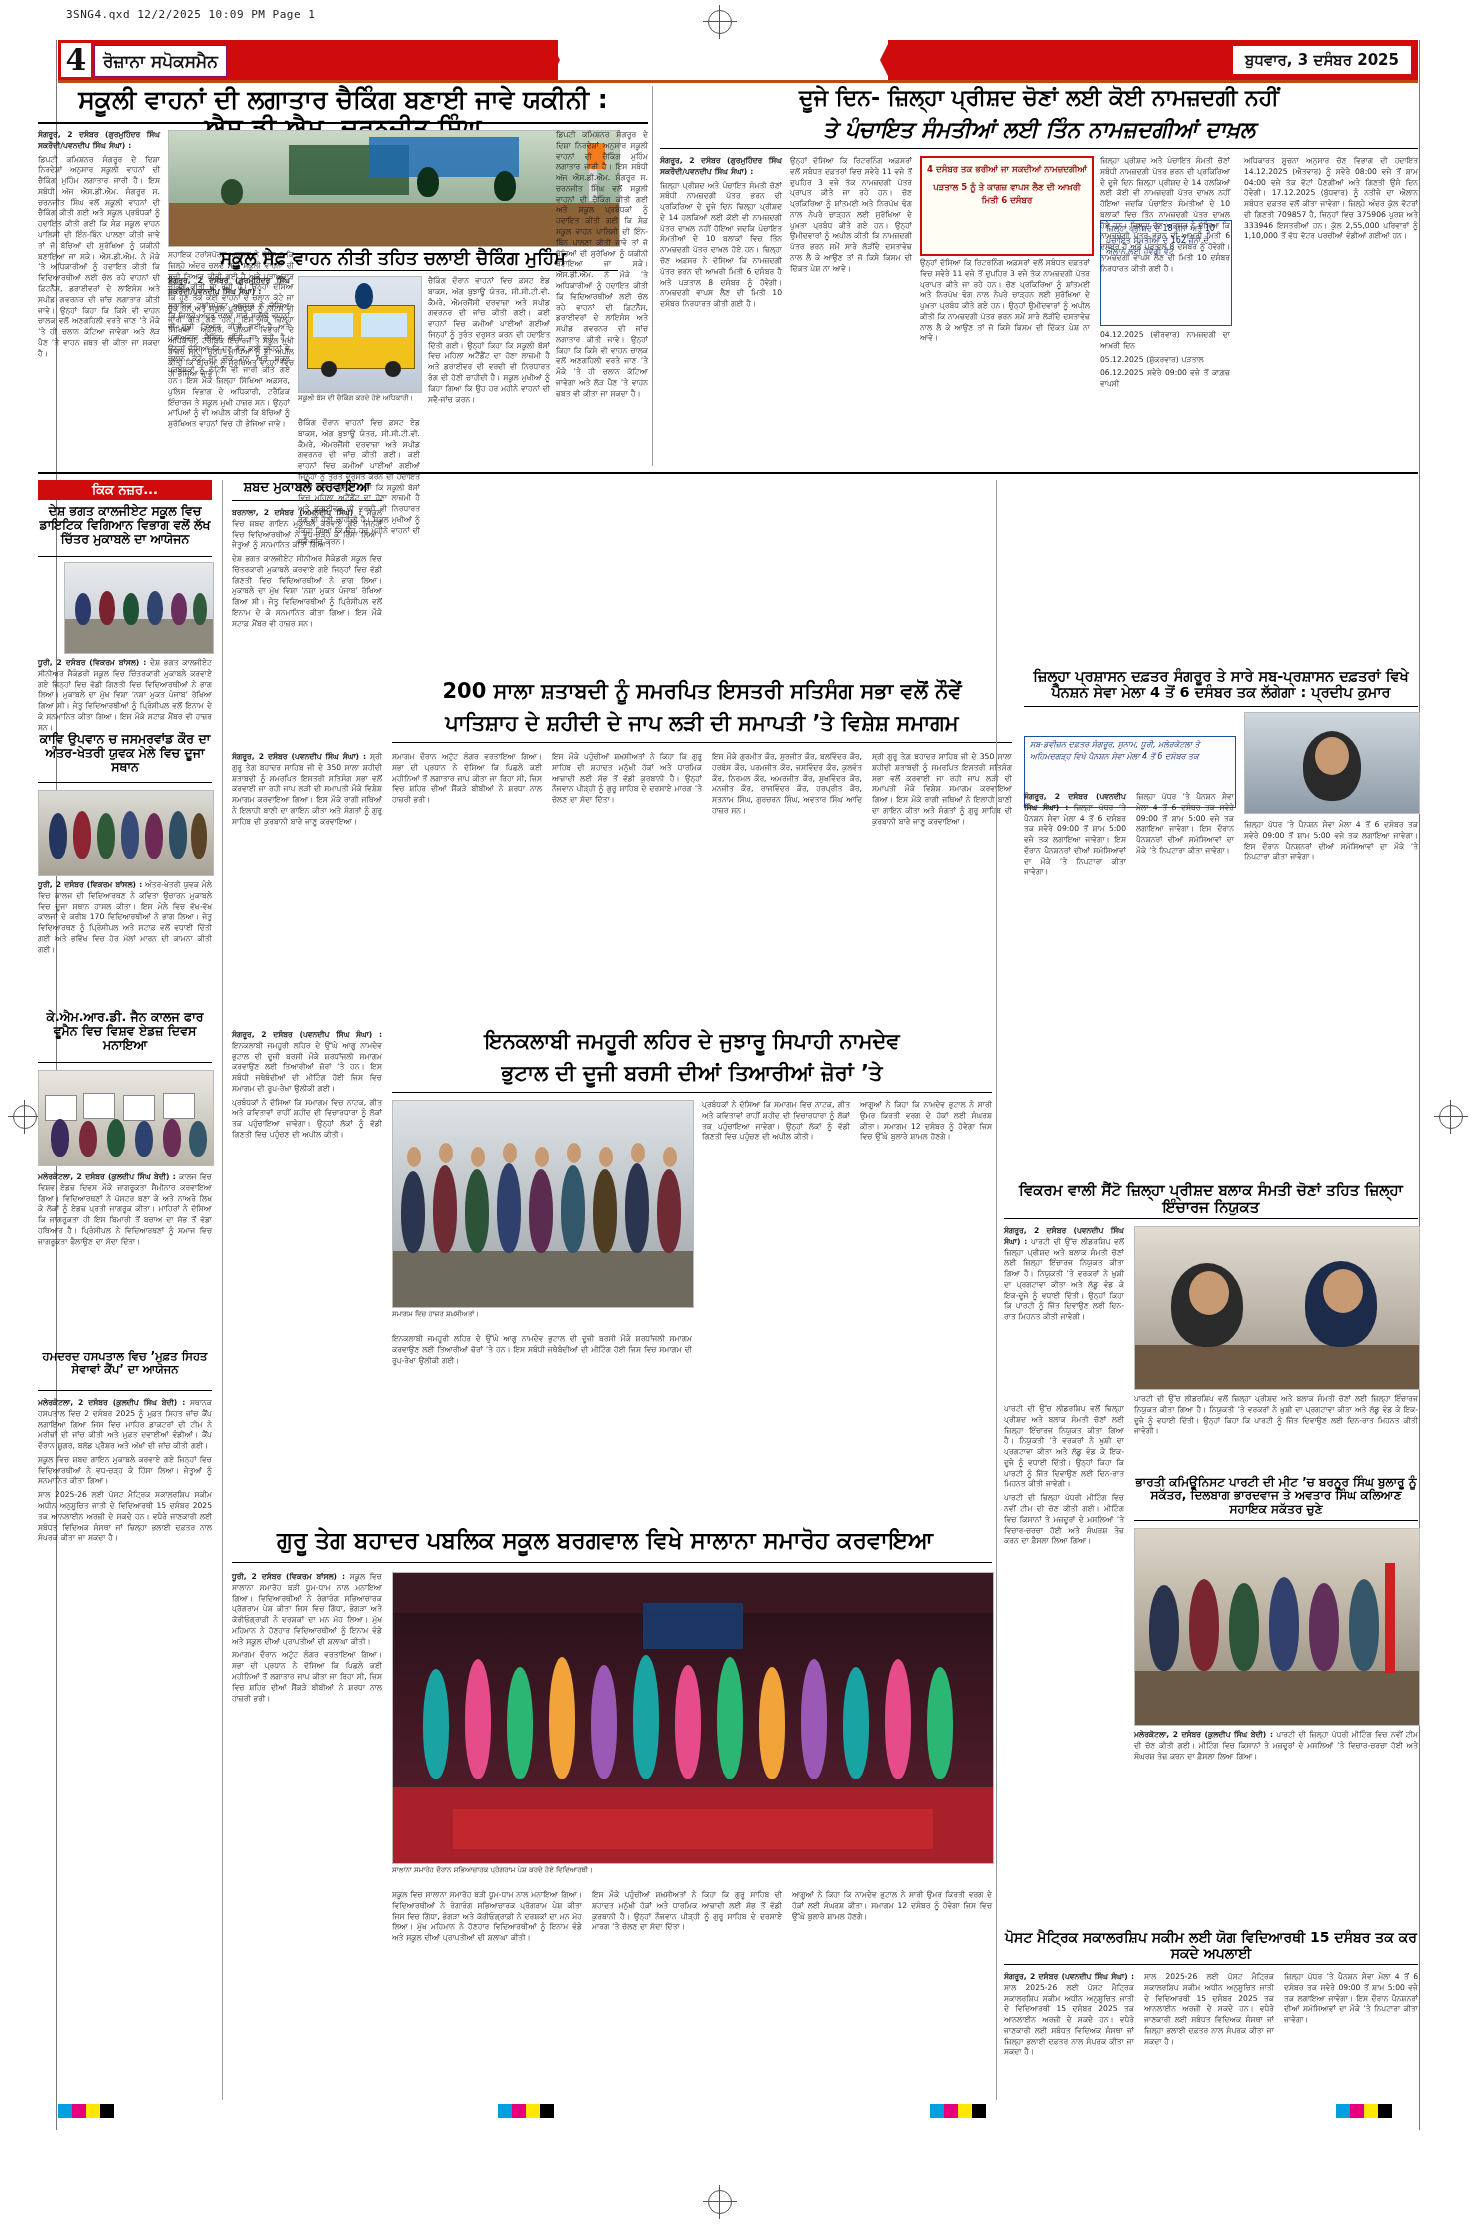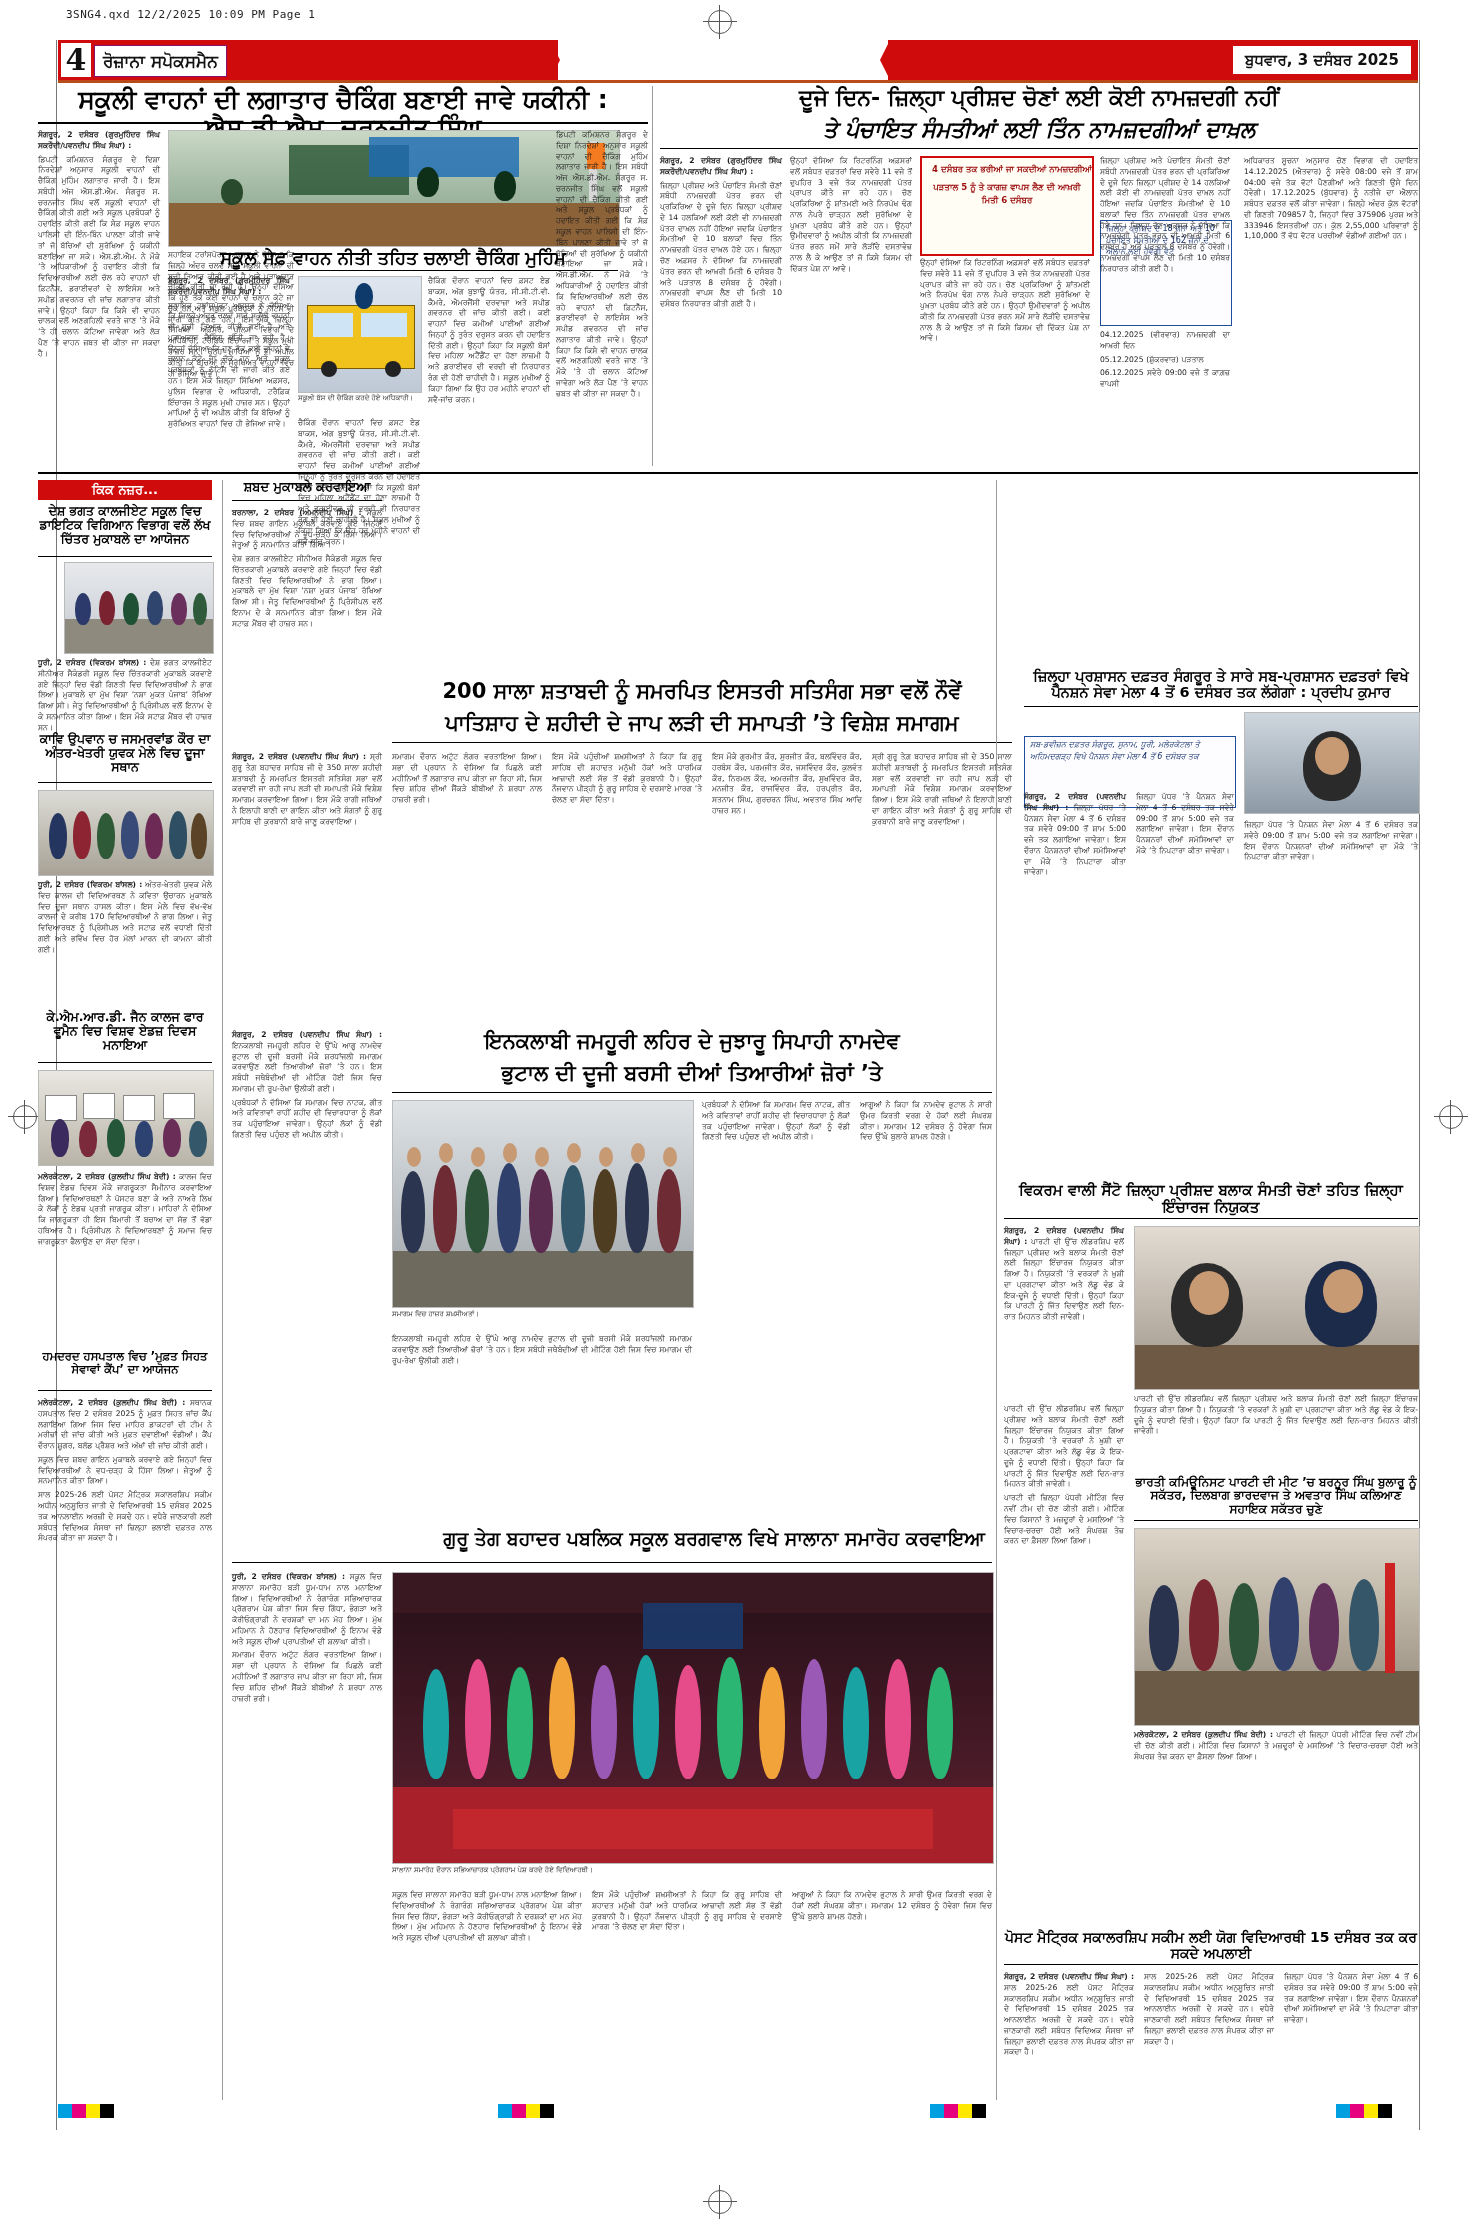--- a/index.html
+++ b/index.html
@@ -188,7 +188,7 @@
 </div>
 
 <div class="redbox" style="left:920px;top:156px;width:170px;height:96px;background:#fffdf4;">
-  <div style="padding:5px 0;font-size:8.6px;line-height:1.5;font-weight:bold;color:#9b0d0d;text-align:right;">4 ਦਸੰਬਰ ਤਕ ਭਰੀਆਂ ਜਾ ਸਕਦੀਆਂ ਨਾਮਜ਼ਦਗੀਆਂ</div>
+  <div style="padding:5px 0;font-size:8.6px;line-height:1.5;font-weight:bold;color:#9b0d0d;text-align:center;">4 ਦਸੰਬਰ ਤਕ ਭਰੀਆਂ ਜਾ ਸਕਦੀਆਂ ਨਾਮਜ਼ਦਗੀਆਂ</div>
   <div style="padding:0 2px 5px;font-size:8.6px;line-height:1.5;font-weight:bold;color:#9b0d0d;text-align:center;">ਪੜਤਾਲ 5 ਨੂੰ ਤੇ ਕਾਗਜ਼ ਵਾਪਸ ਲੈਣ ਦੀ ਆਖ਼ਰੀ ਮਿਤੀ 6 ਦਸੰਬਰ</div>
 </div>
 <div class="body-col" style="left:920px;top:258px;width:170px;height:204px;">

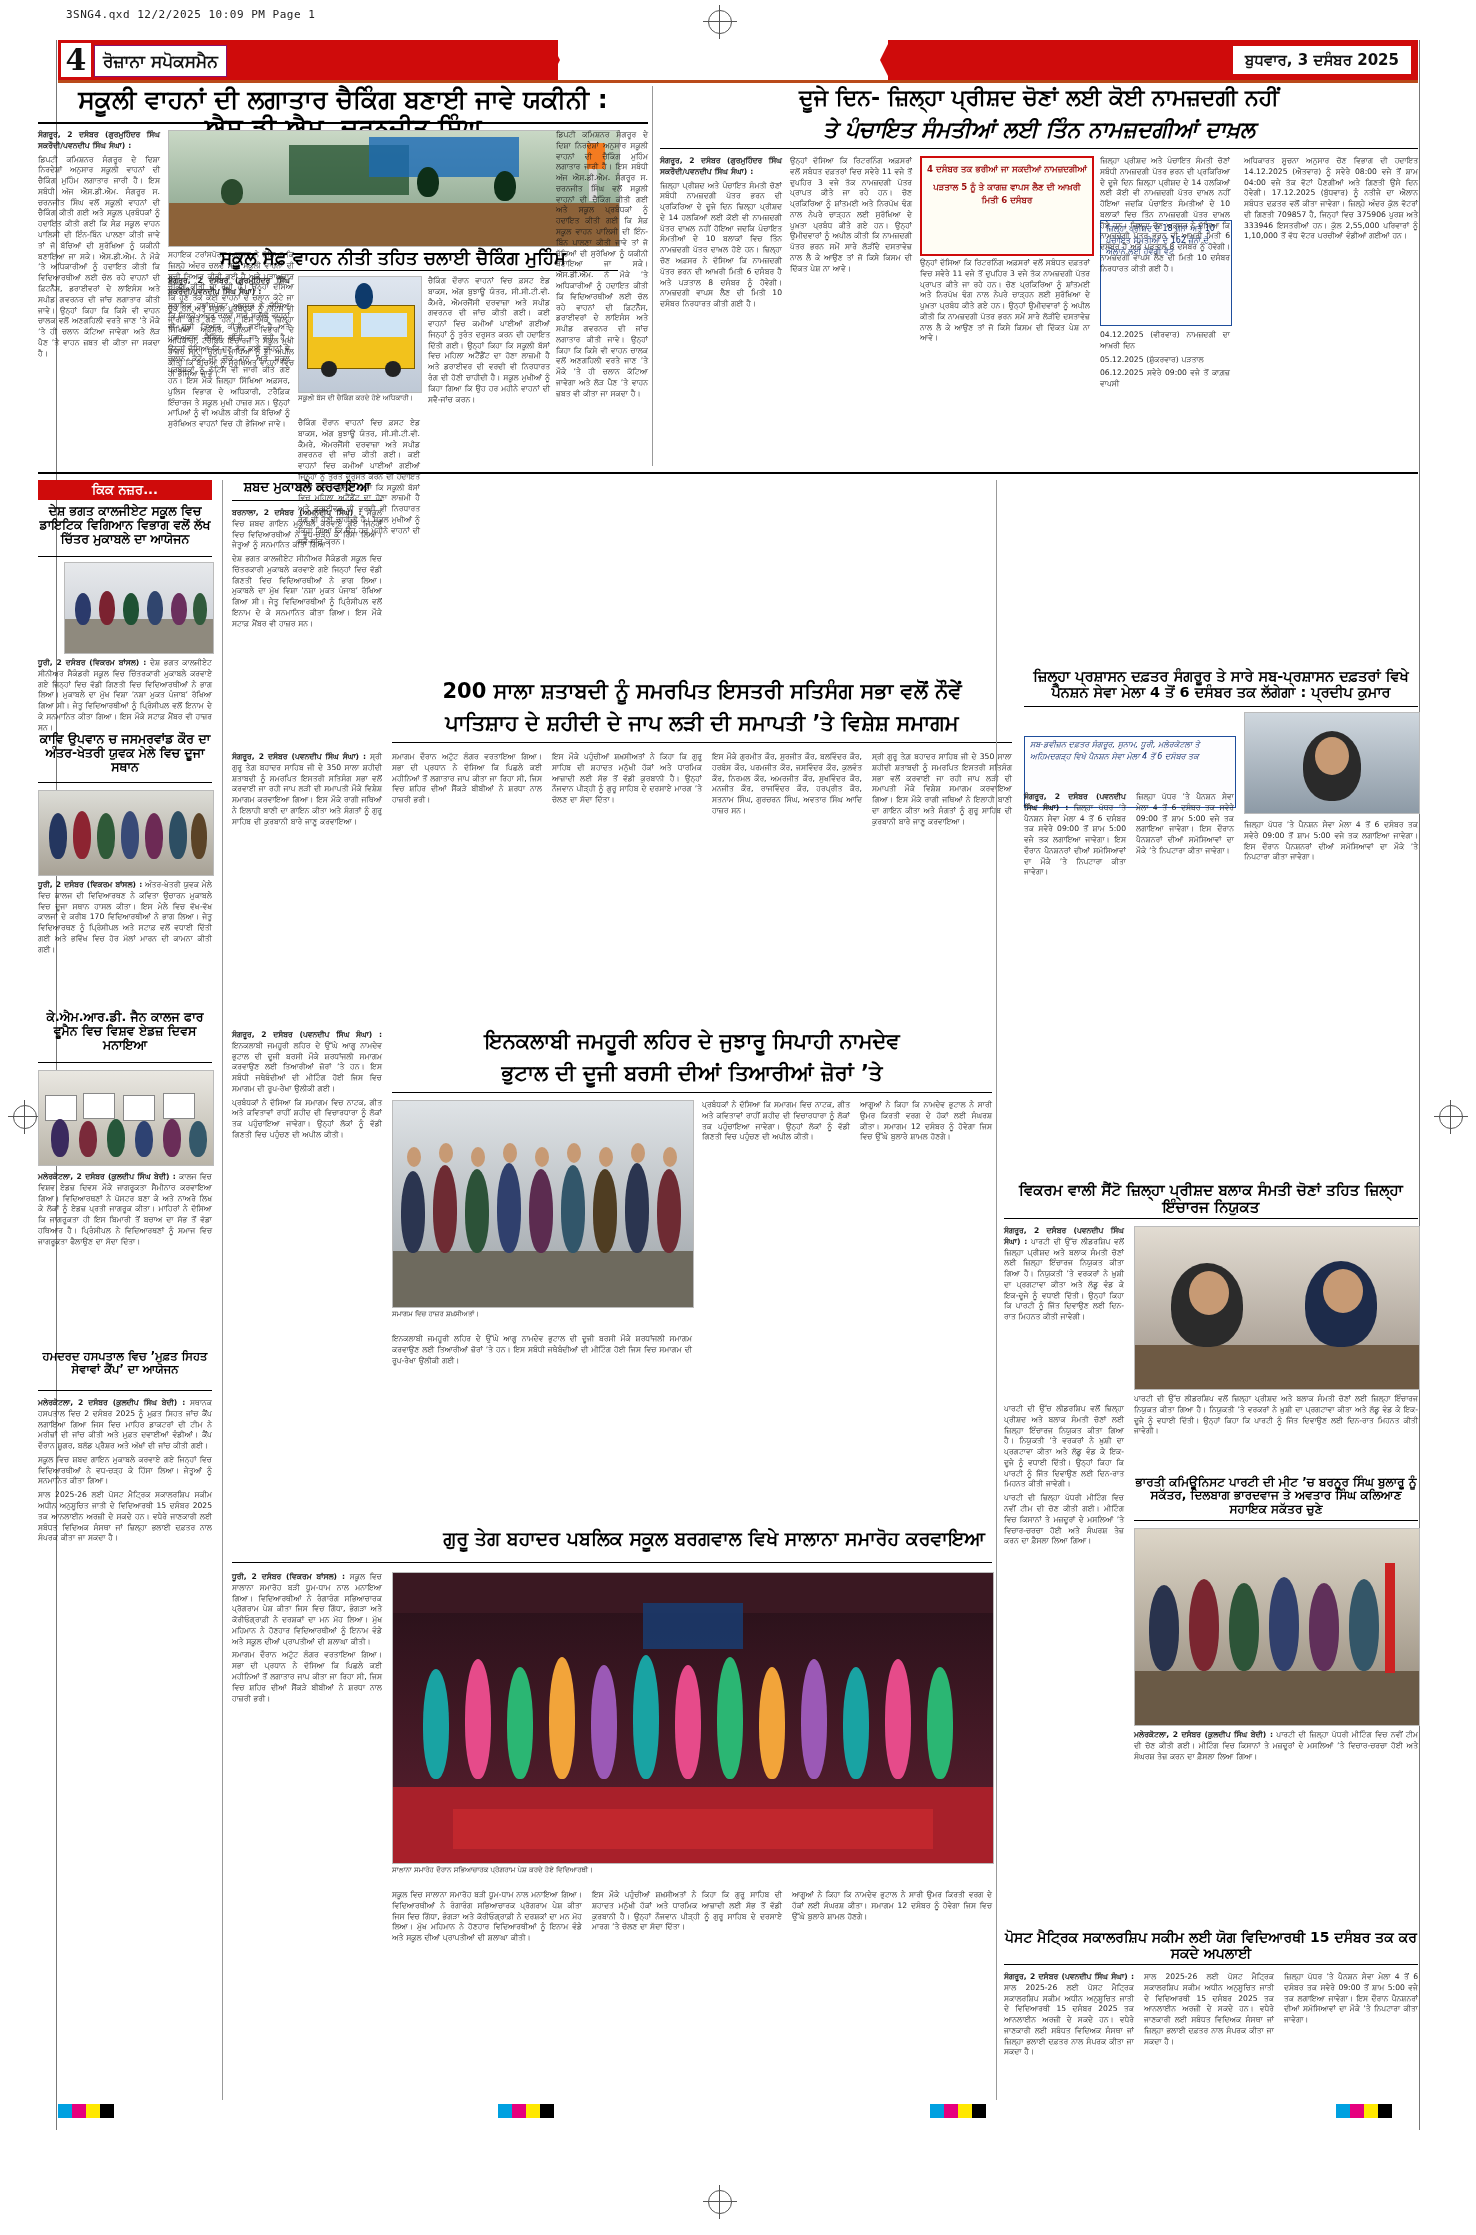--- a/index.html
+++ b/index.html
@@ -399,7 +399,7 @@
   <p>ਪਾਰਟੀ ਦੀ ਜ਼ਿਲ੍ਹਾ ਪੱਧਰੀ ਮੀਟਿੰਗ ਵਿਚ ਨਵੀਂ ਟੀਮ ਦੀ ਚੋਣ ਕੀਤੀ ਗਈ। ਮੀਟਿੰਗ ਵਿਚ ਕਿਸਾਨਾਂ ਤੇ ਮਜ਼ਦੂਰਾਂ ਦੇ ਮਸਲਿਆਂ ’ਤੇ ਵਿਚਾਰ-ਚਰਚਾ ਹੋਈ ਅਤੇ ਸੰਘਰਸ਼ ਤੇਜ਼ ਕਰਨ ਦਾ ਫ਼ੈਸਲਾ ਲਿਆ ਗਿਆ।</p>
 </div>
 
-<div class="hl" style="position:absolute;left:225px;top:1528px;width:760px;font-size:19px;text-align:right;">ਗੁਰੂ ਤੇਗ ਬਹਾਦਰ ਪਬਲਿਕ ਸਕੂਲ ਬਰਗਵਾਲ ਵਿਖੇ ਸਾਲਾਨਾ ਸਮਾਰੋਹ ਕਰਵਾਇਆ</div>
+<div class="hl" style="position:absolute;left:225px;top:1528px;width:760px;font-size:23px;">ਗੁਰੂ ਤੇਗ ਬਹਾਦਰ ਪਬਲਿਕ ਸਕੂਲ ਬਰਗਵਾਲ ਵਿਖੇ ਸਾਲਾਨਾ ਸਮਾਰੋਹ ਕਰਵਾਇਆ</div>
 <div class="rule" style="left:232px;top:1562px;width:760px;height:1px;"></div>
 
 <div class="photo" style="left:392px;top:1572px;width:600px;height:290px;background:#7d2a3a;">

